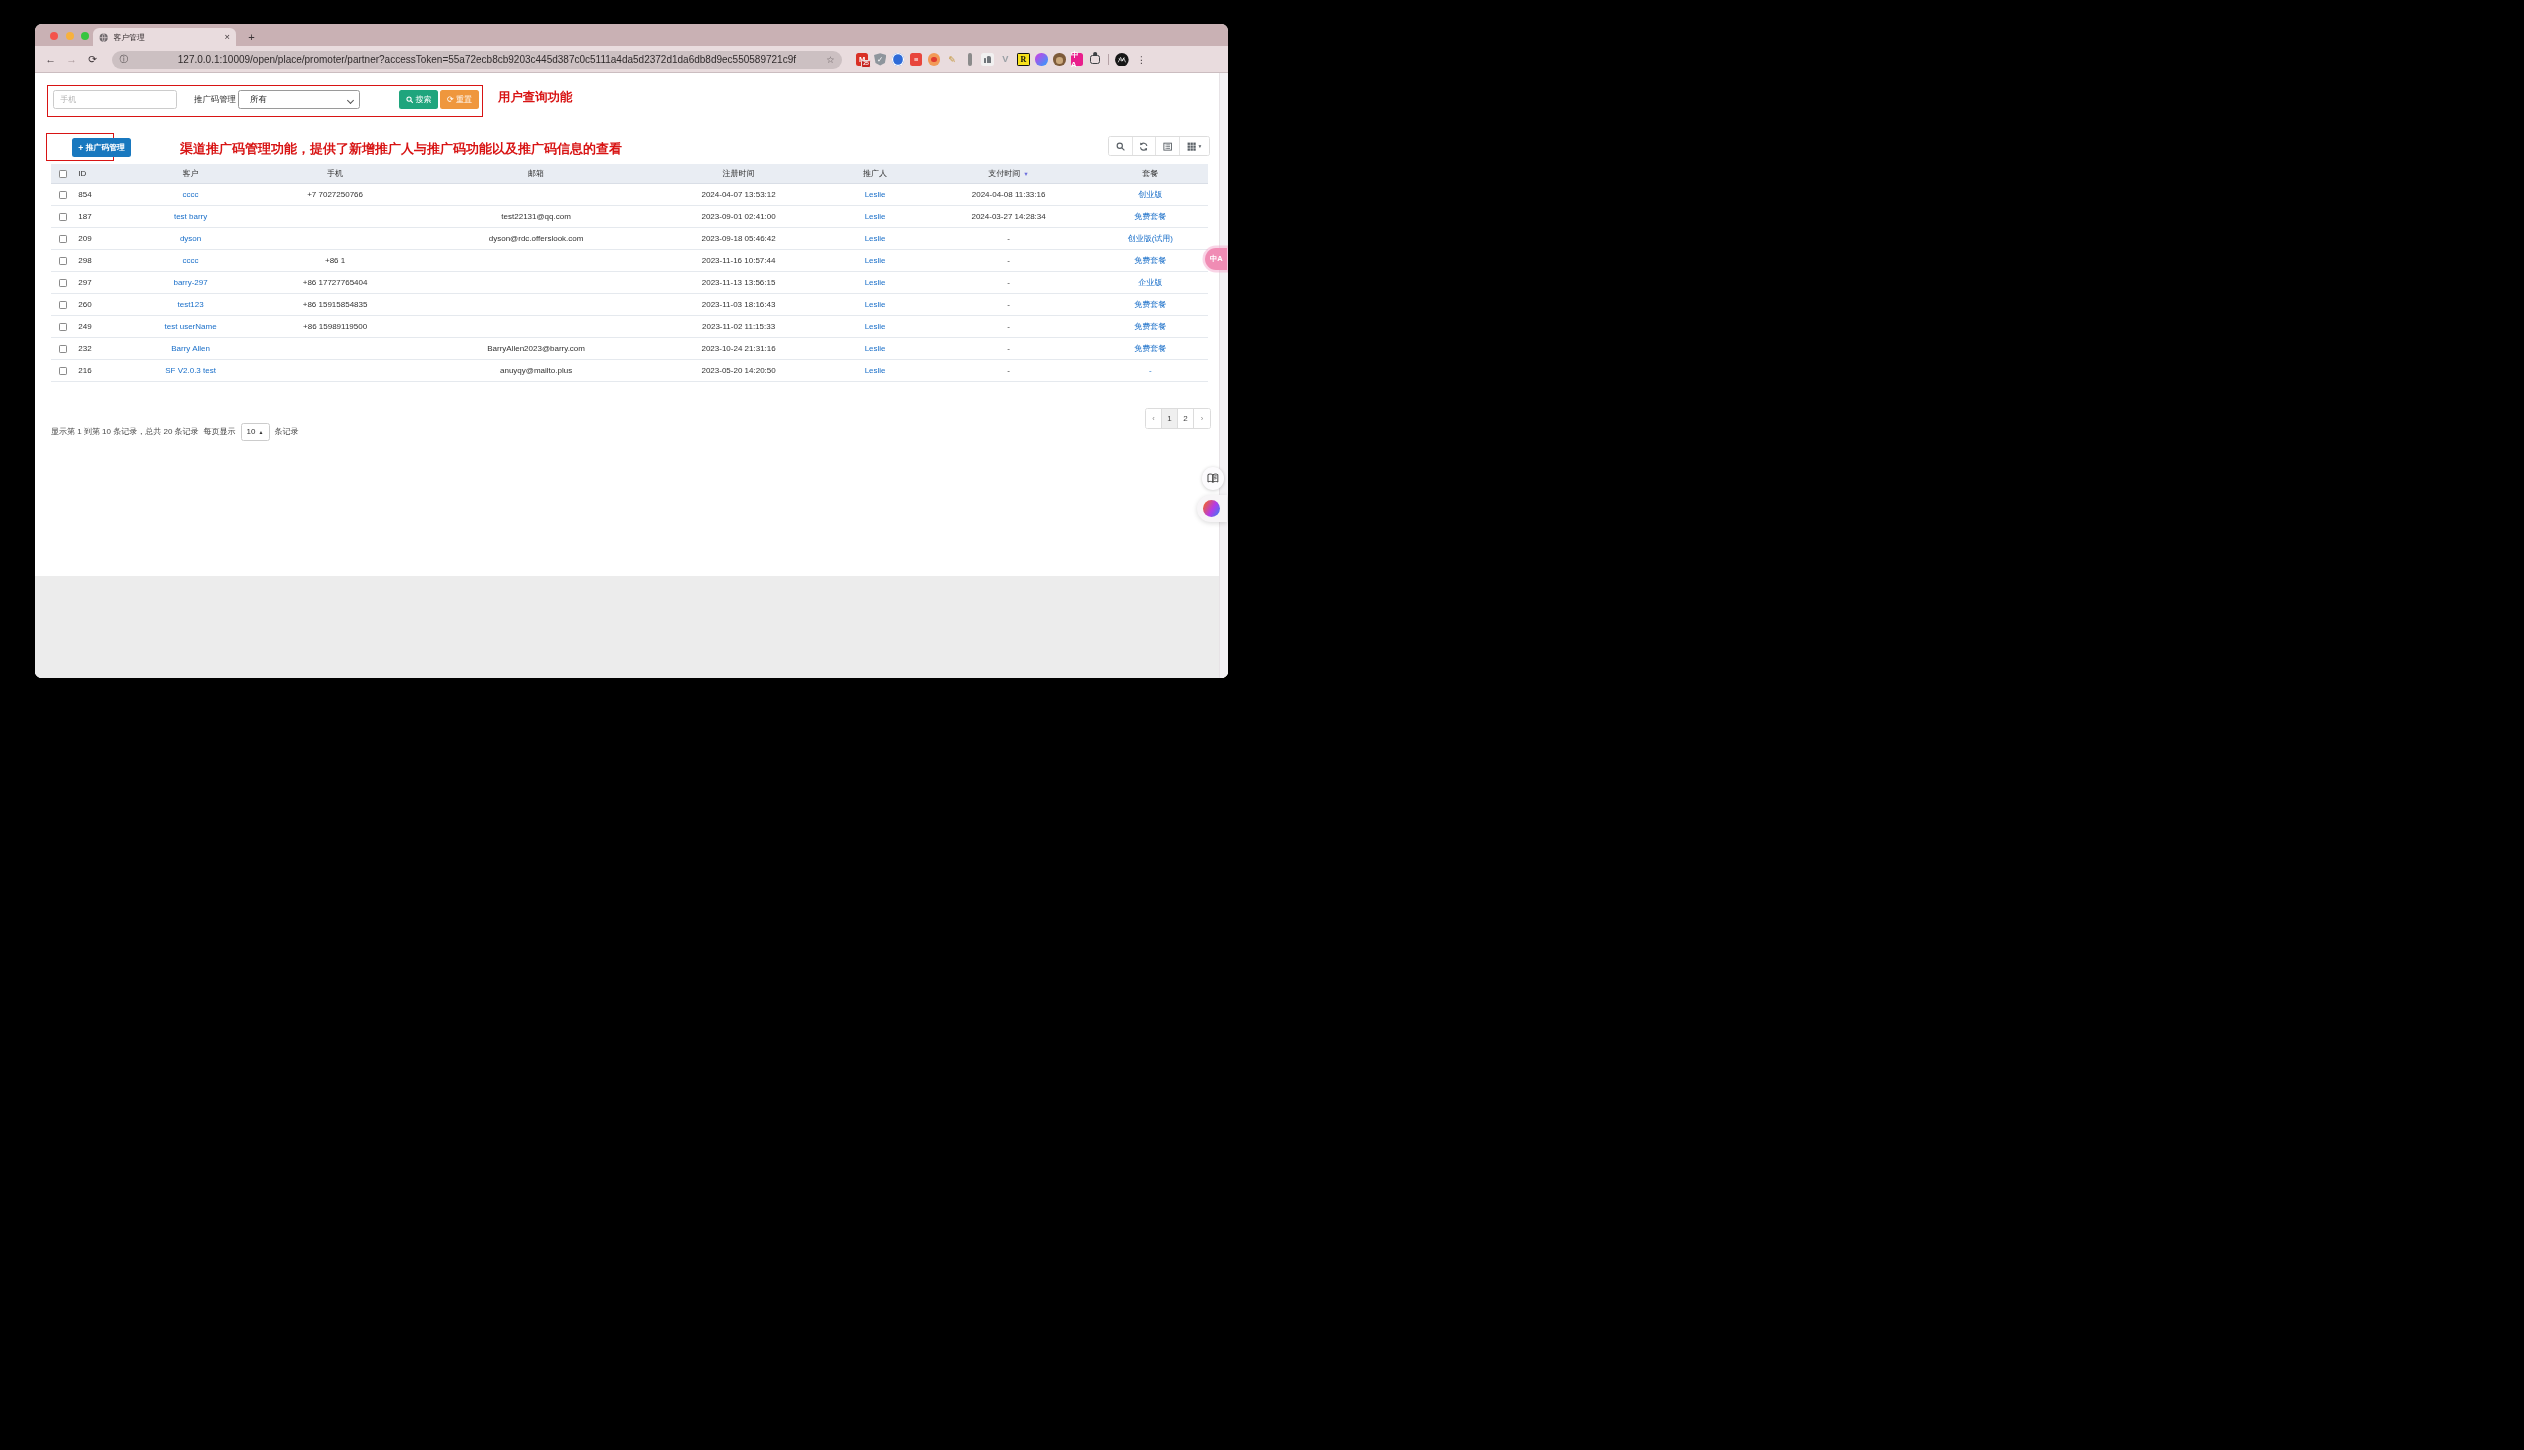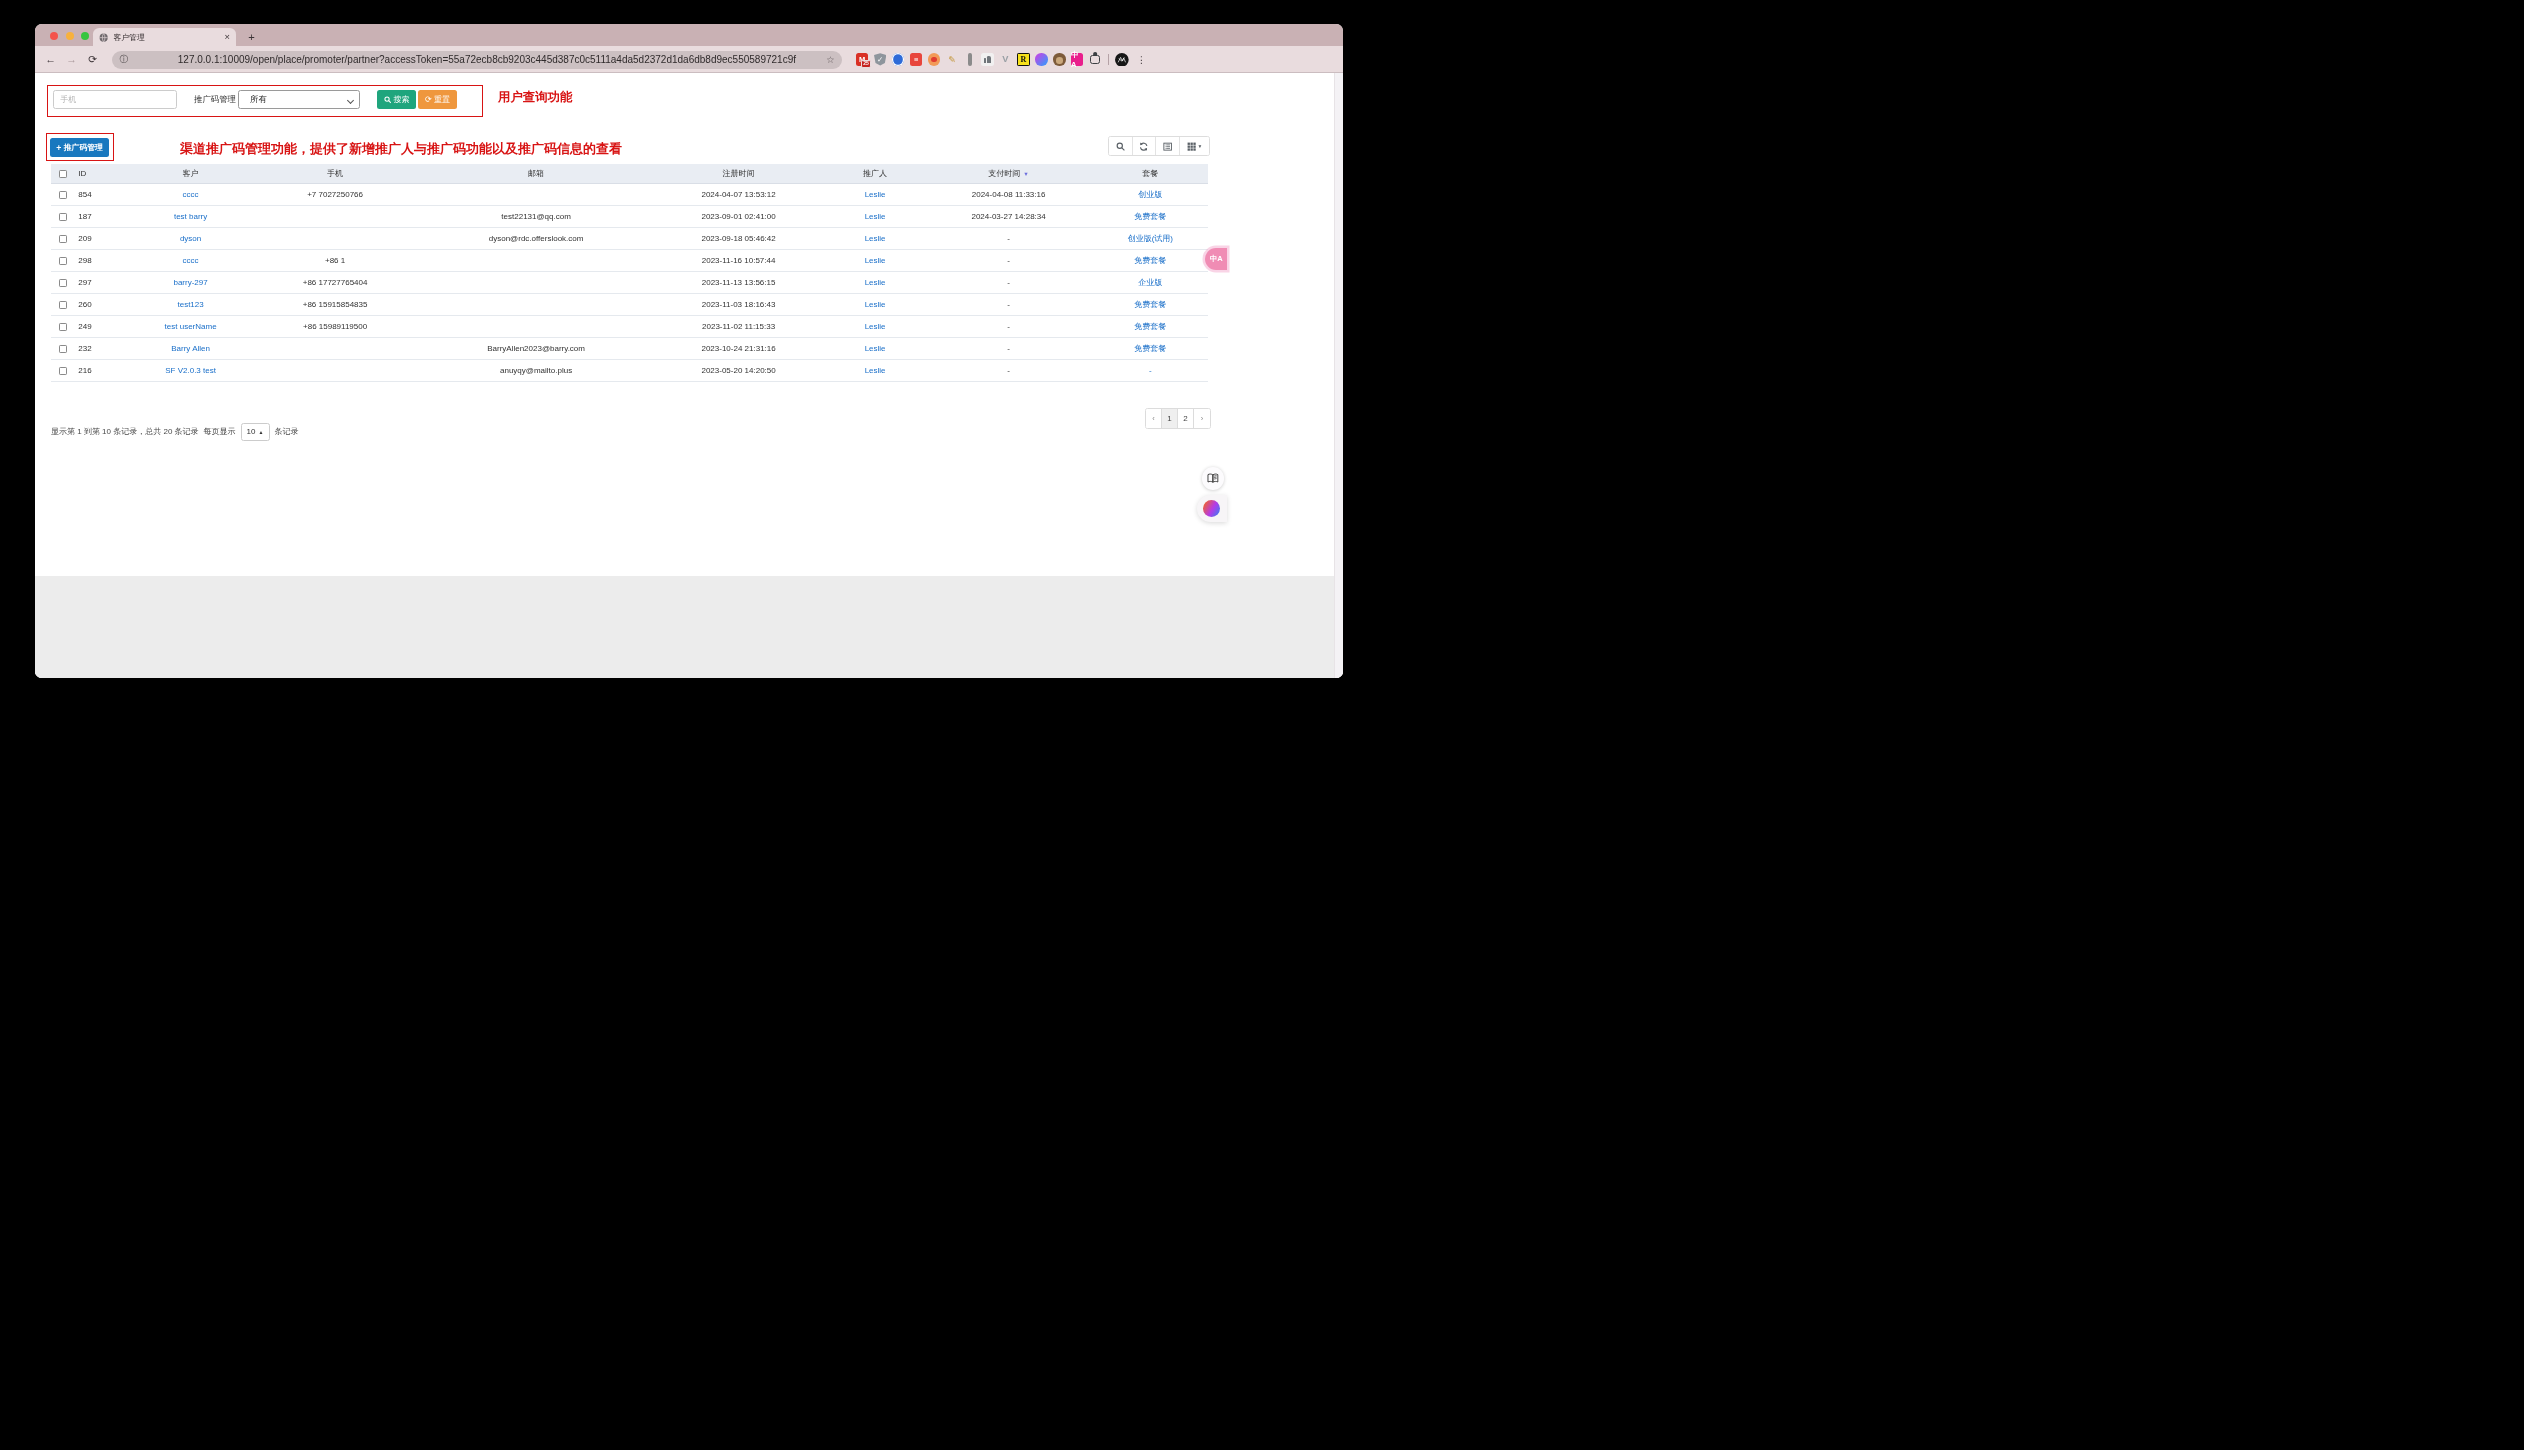--- a/index.html
+++ b/index.html
@@ -4,7 +4,7 @@
 <style>
   * { box-sizing: border-box; margin: 0; padding: 0; }
   html,body { width:1262px; height:725px; background:#000; font-family:"Liberation Sans","DejaVu Sans",sans-serif; }
-  #window { position:absolute; left:35px; top:24px; width:1308px; height:654px; border-radius:6.8px; overflow:hidden; background:#fff; }
+  #window { position:absolute; left:35px; top:24px; width:1193px; height:654px; border-radius:6.8px; overflow:hidden; background:#fff; }
 
   
   .tabstrip { position:relative; height:22.4px; background:var(--chrome-strip,#c9b1b4); }

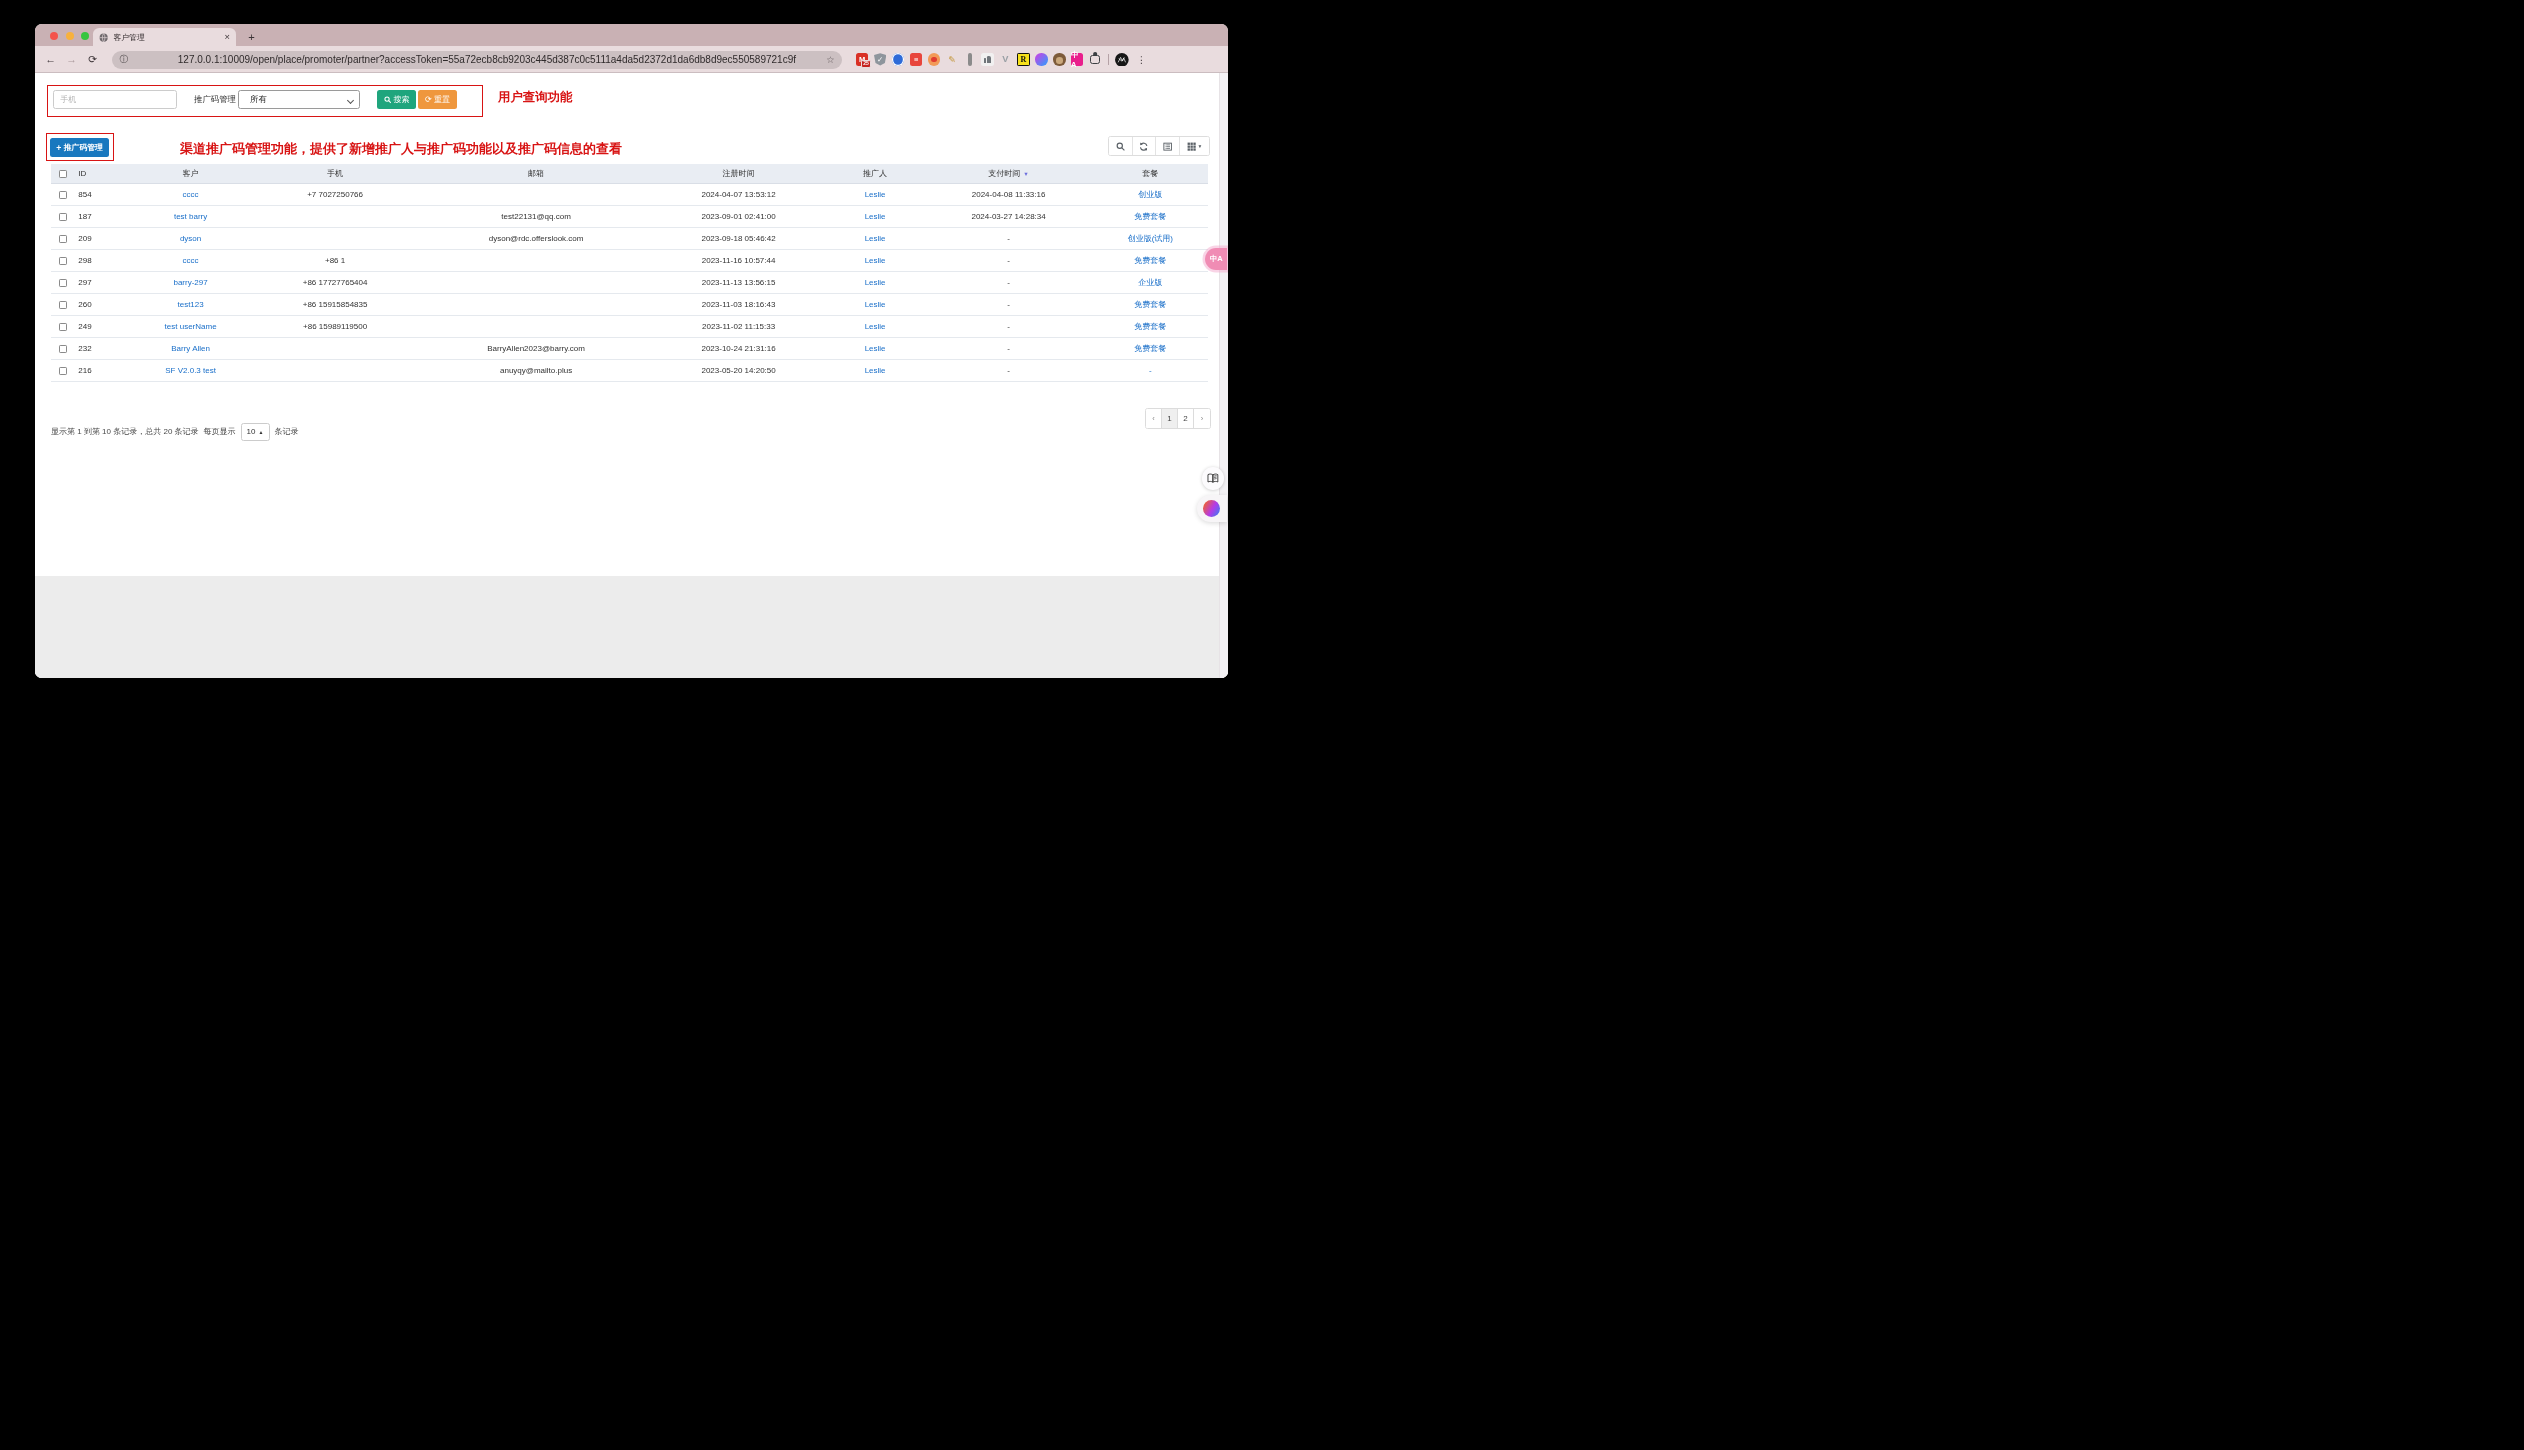--- a/index.html
+++ b/index.html
@@ -62,7 +62,7 @@
   .paid-label { position:absolute; left:159px; top:17px; height:19px; line-height:19px; font-size:8.4px; color:#333; }
   .select-box { position:absolute; left:203px; top:17px; width:122px; height:19px; border:0.6px solid #9a9a9a; border-radius:2.5px; background:#fff; display:flex; align-items:center; padding:0 11px; font-size:8.4px; color:#222; }
   .select-caret { position:absolute; right:6.2px; top:6.8px; width:5px; height:5px; border-right:0.9px solid #555; border-bottom:0.9px solid #555; transform:rotate(45deg); }
-  .btn { display:inline-flex; align-items:center; justify-content:center; gap:2.5px; border:none; border-radius:2.5px; color:#fff; font-size:8px; font-family:inherit; cursor:pointer; }
+  .btn { display:inline-flex; align-items:center; justify-content:center; gap:2.5px; border:none; border-radius:2.5px; color:#fff; font-size:8px; font-family:inherit; cursor:pointer;margin-left:22px; }
   .btn-search { position:absolute; left:342px; top:17px; width:39px; height:19px; background:var(--search-green,#1fa57d); }
   .btn-reset { position:absolute; left:383px; top:17px; width:39px; height:19px; background:var(--reset-orange,#ef973d); }
   .btn-manage { position:absolute; left:15px; top:65px; width:59px; height:19px; background:var(--primary-blue,#1878bf); font-weight:bold; font-size:7.8px; }

